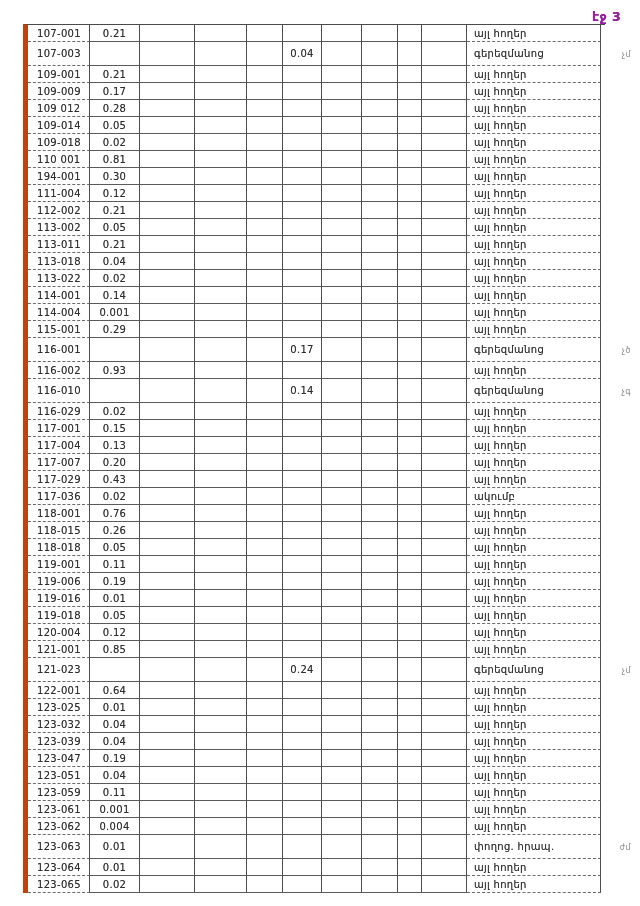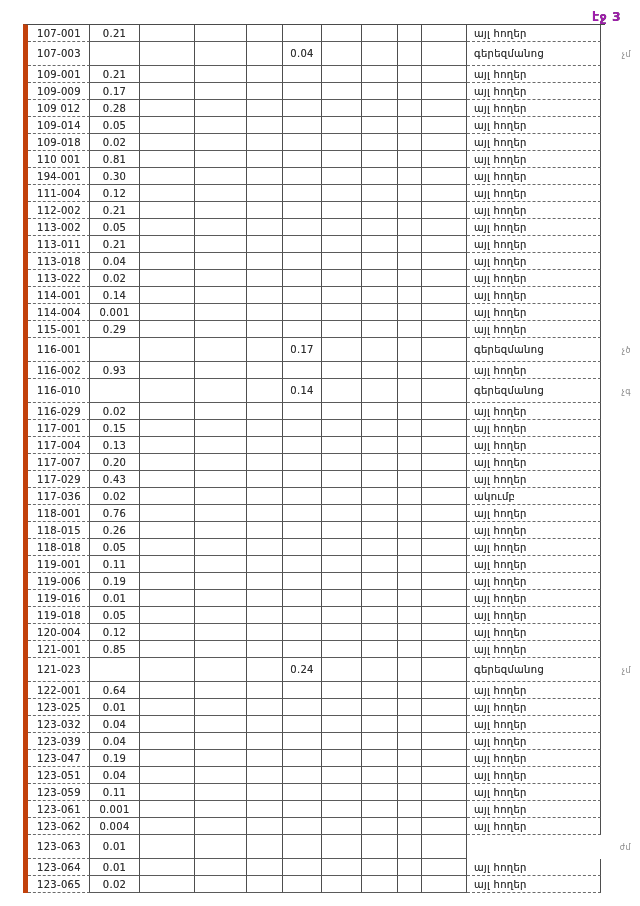--- a/index.html
+++ b/index.html
@@ -788,6 +788,7 @@
     <div class="cell"></div>
     <div class="cell"></div>
     <div class="cell"></div>
+    <div class="cell c-use">փողոց. հրապ.</div>
     <span class="margin-note">ժմ</span>
   </div>
 

